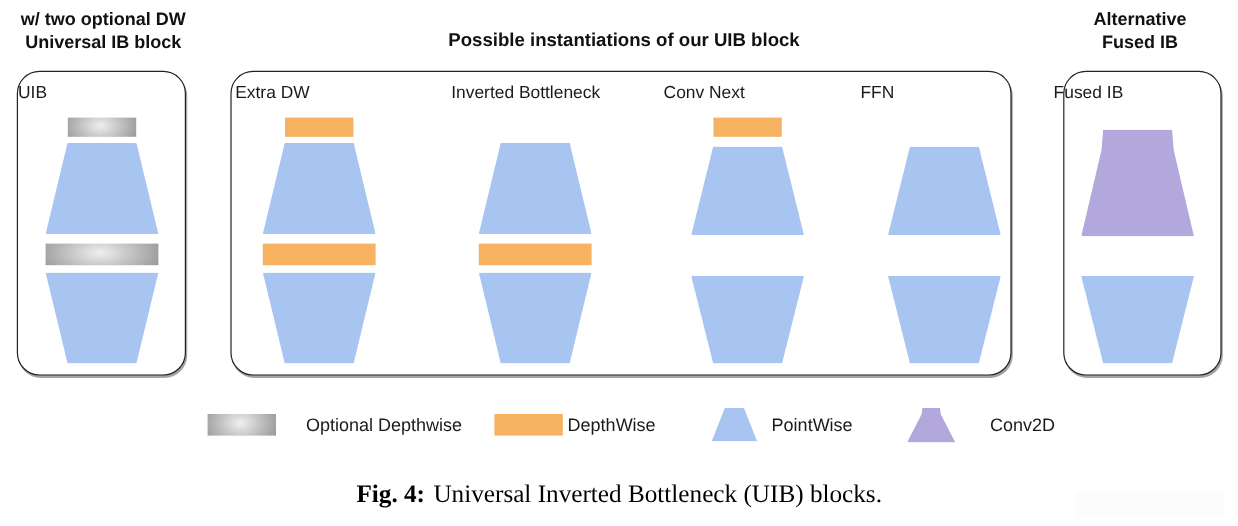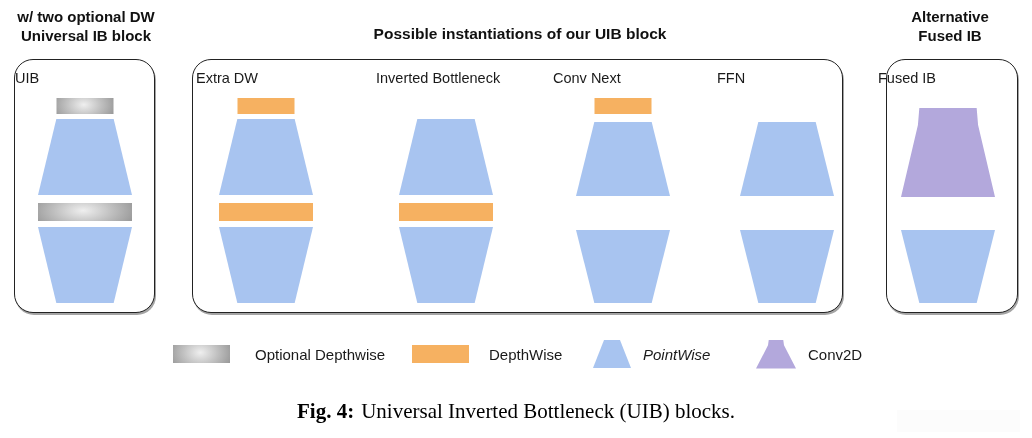--- a/index.html
+++ b/index.html
@@ -101,7 +101,7 @@
   }
   .legend-item .lg-label { font-size: 15px; color: #1a1a1a; white-space: nowrap; }
   .li-1 { left: 145px; padding-left: 28px; } .li-1 .lg-label { margin-left: 25px; }
-  .li-2 { left: 412px; } .li-2 .lg-label { margin-left: 20px; }
+  .li-2 { left: 412px; } .li-2 .lg-label { margin-left: 4px; }
   .li-3 { left: 593px; } .li-3 .lg-label { margin-left: 12px; font-style: italic; }
   .li-4 { left: 756px; } .li-4 .lg-label { margin-left: 12px; }
   .sw-bar  { width: 57px; height: 18px; }

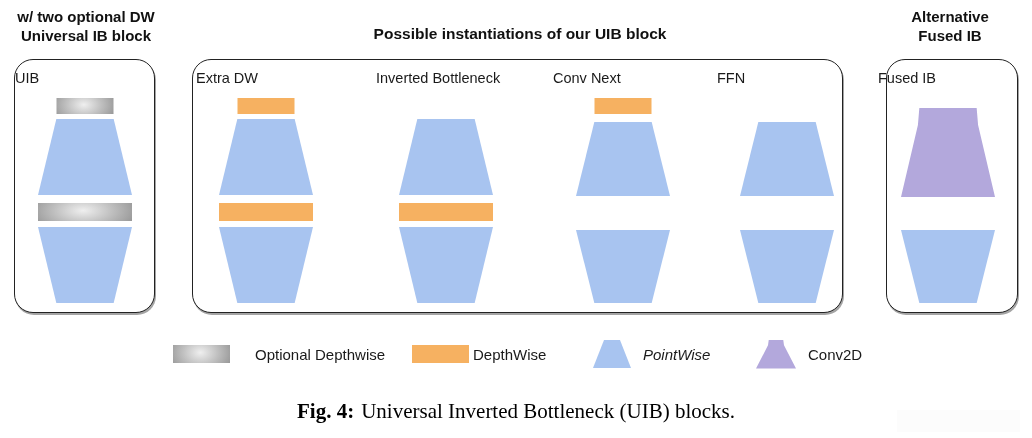--- a/index.html
+++ b/index.html
@@ -102,7 +102,7 @@
   .legend-item .lg-label { font-size: 15px; color: #1a1a1a; white-space: nowrap; }
   .li-1 { left: 145px; padding-left: 28px; } .li-1 .lg-label { margin-left: 25px; }
   .li-2 { left: 412px; } .li-2 .lg-label { margin-left: 4px; }
-  .li-3 { left: 593px; } .li-3 .lg-label { margin-left: 12px; font-style: italic; }
+  .li-3 { left: 593px; } .li-3 .lg-label { margin-left: 12px; }
   .li-4 { left: 756px; } .li-4 .lg-label { margin-left: 12px; }
   .sw-bar  { width: 57px; height: 18px; }
   .sw-trap {

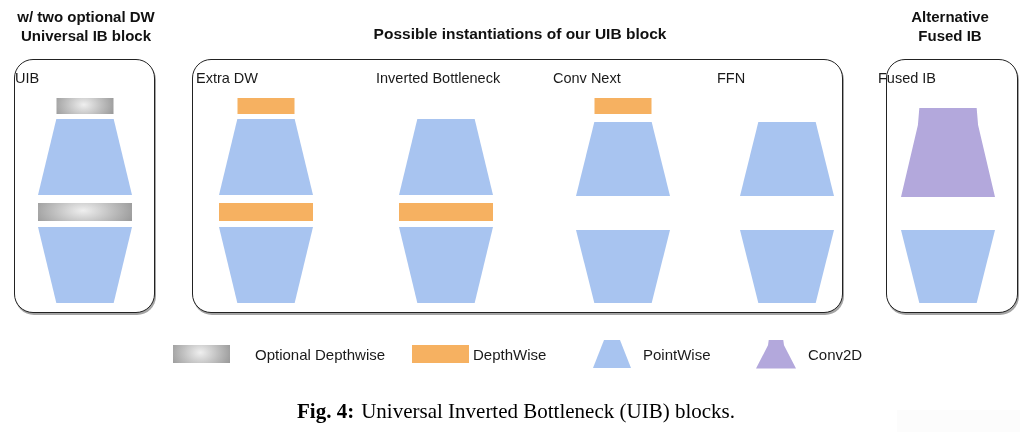--- a/index.html
+++ b/index.html
@@ -103,7 +103,7 @@
   .li-1 { left: 145px; padding-left: 28px; } .li-1 .lg-label { margin-left: 25px; }
   .li-2 { left: 412px; } .li-2 .lg-label { margin-left: 4px; }
   .li-3 { left: 593px; } .li-3 .lg-label { margin-left: 12px; }
-  .li-4 { left: 756px; } .li-4 .lg-label { margin-left: 12px; }
+  .li-4 { left: 756px; } .li-4 .lg-label { margin-left: 29px; }
   .sw-bar  { width: 57px; height: 18px; }
   .sw-trap {
     width: 38px; height: 28px;

